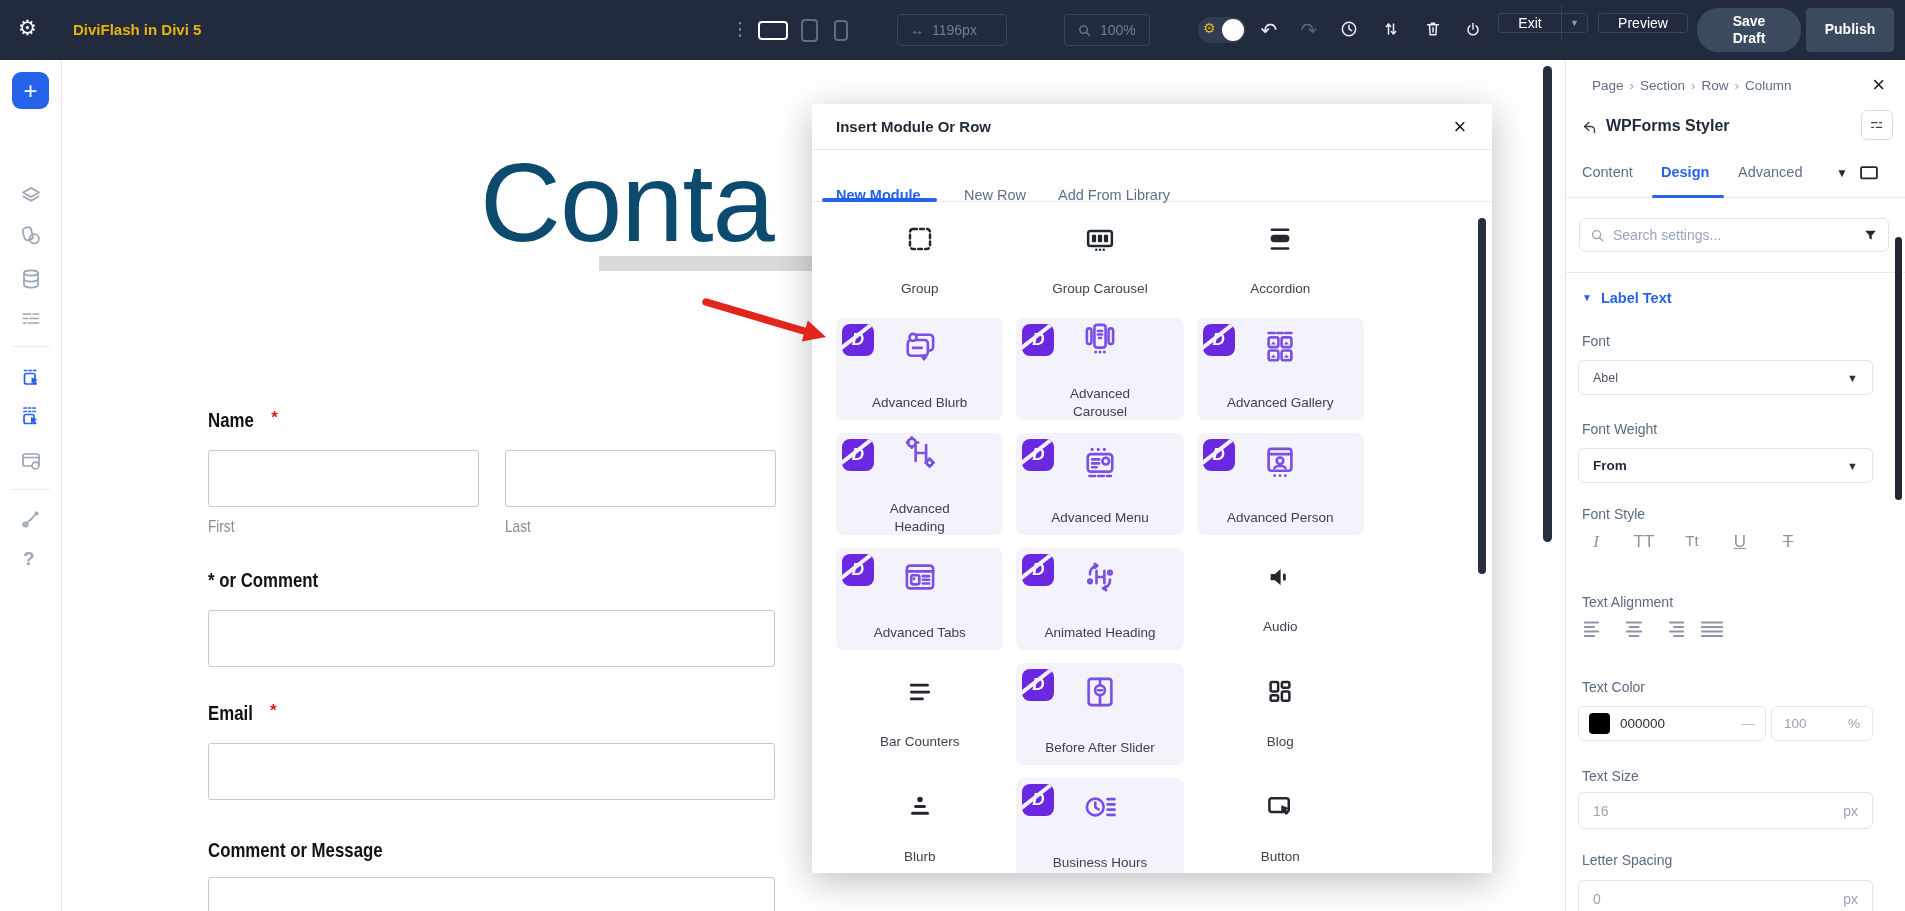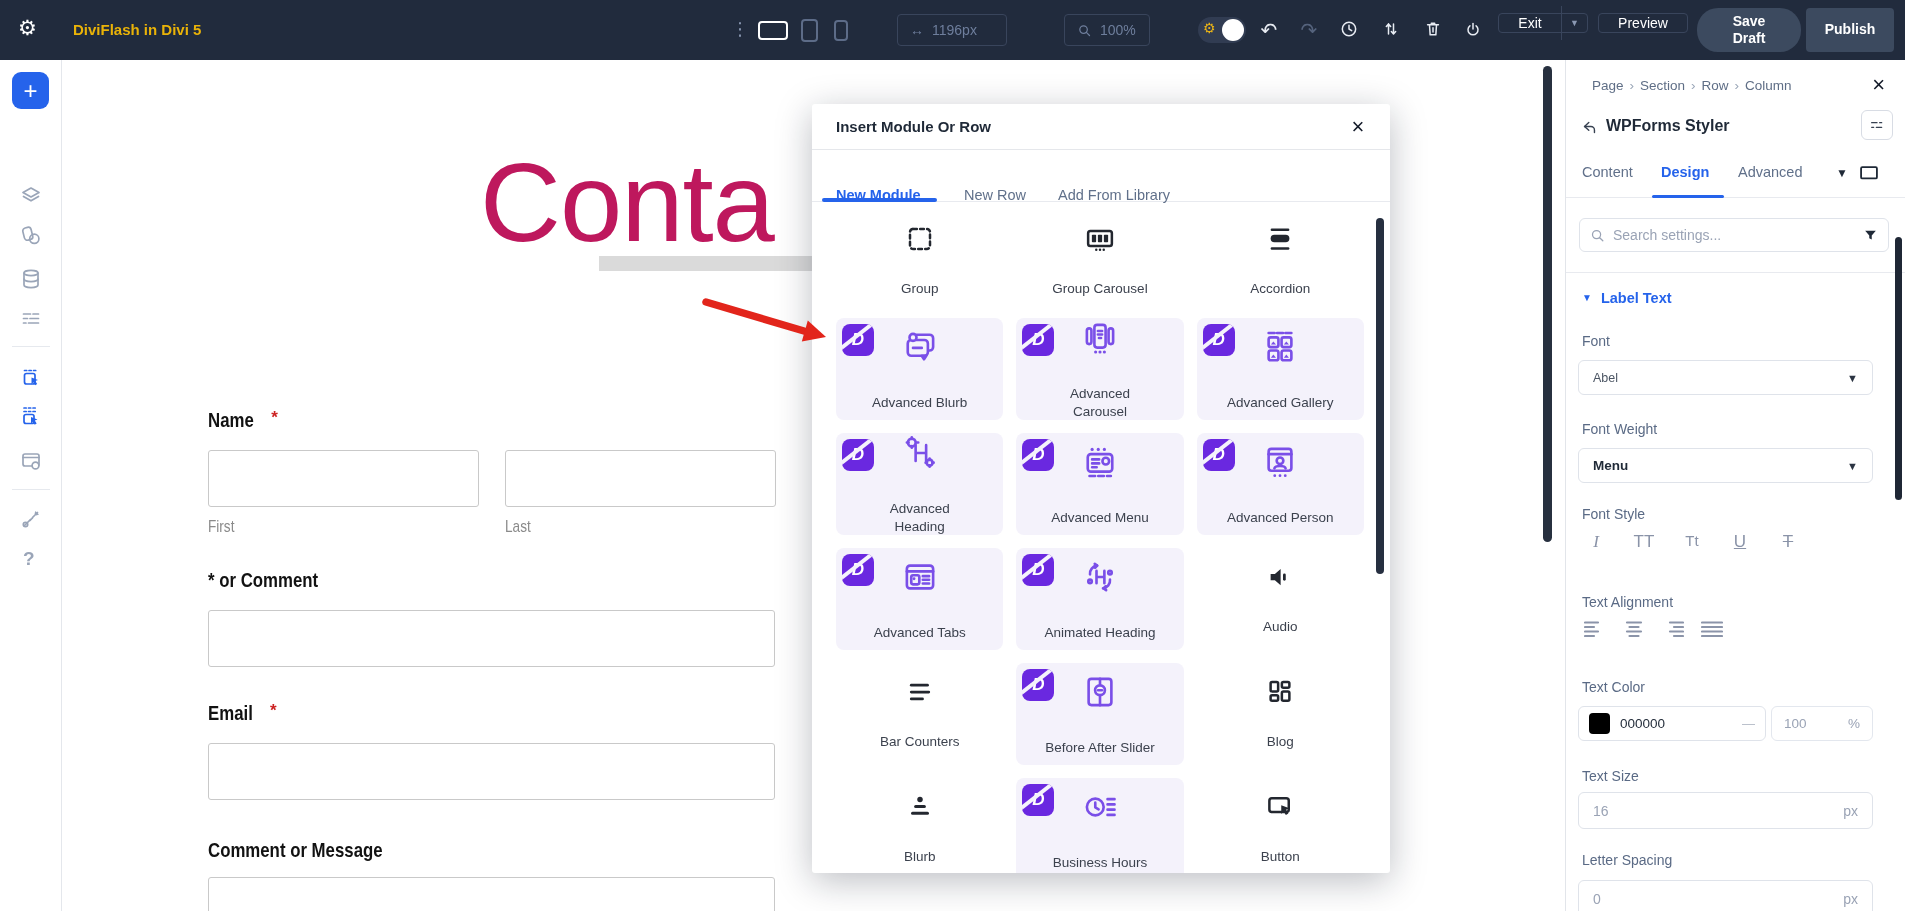--- a/index.html
+++ b/index.html
@@ -58,7 +58,7 @@
   .canvas-scroll { position:absolute; left:1543px; top:66px; width:9px; height:476px; background:#27303f; border-radius:5px; z-index:12; }
 
   
-  .modal { position:absolute; left:812px; top:104px; width:578px; height:769px; background:#fff;
+  .modal { position:absolute; left:812px; top:104px; width:680px; height:769px; background:#fff;
            border-radius:3px; box-shadow:0 8px 36px rgba(15,22,40,.28); z-index:30; }
   .modal-head { position:relative; height:46px; border-bottom:1px solid #e5e7eb; }
   .modal-title { position:absolute; left:24px; top:14px; font-size:15px; font-weight:700; color:#1f2937; }

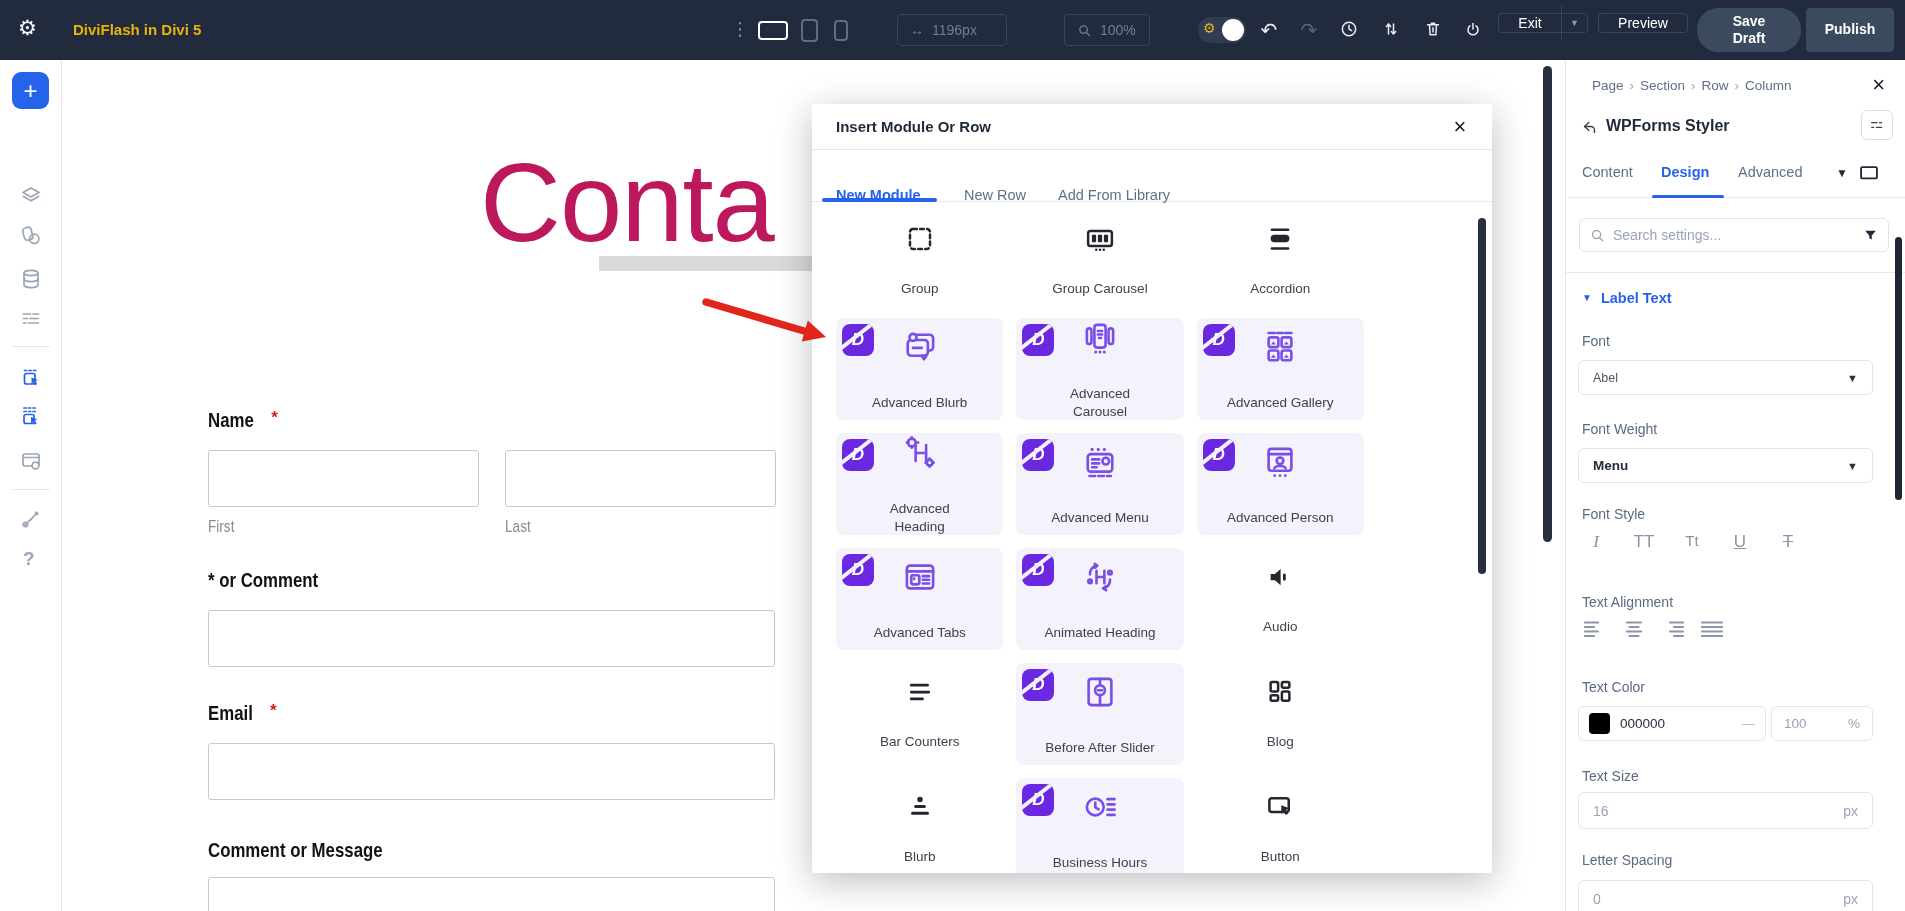--- a/index.html
+++ b/index.html
@@ -47,7 +47,7 @@
   
   .canvas { position:absolute; left:62px; top:60px; width:1503px; height:851px; background:#fff; }
   .page-heading { position:absolute; left:418px; top:78px; font-size:112px; font-weight:500;
-                  color:#be185d; letter-spacing:-1px; }
+                  color:#0c4a6e; letter-spacing:-1px; }
   .heading-bar { position:absolute; left:537px; top:196px; width:214px; height:15px; background:#dadada; }
   .flabel { font-weight:700; font-size:21px; color:#121212; transform:scaleX(.8); transform-origin:left; display:inline-block; white-space:nowrap; }
   .freq { color:#cc2222; font-weight:700; font-size:17px; vertical-align:4px; margin-left:6px; }

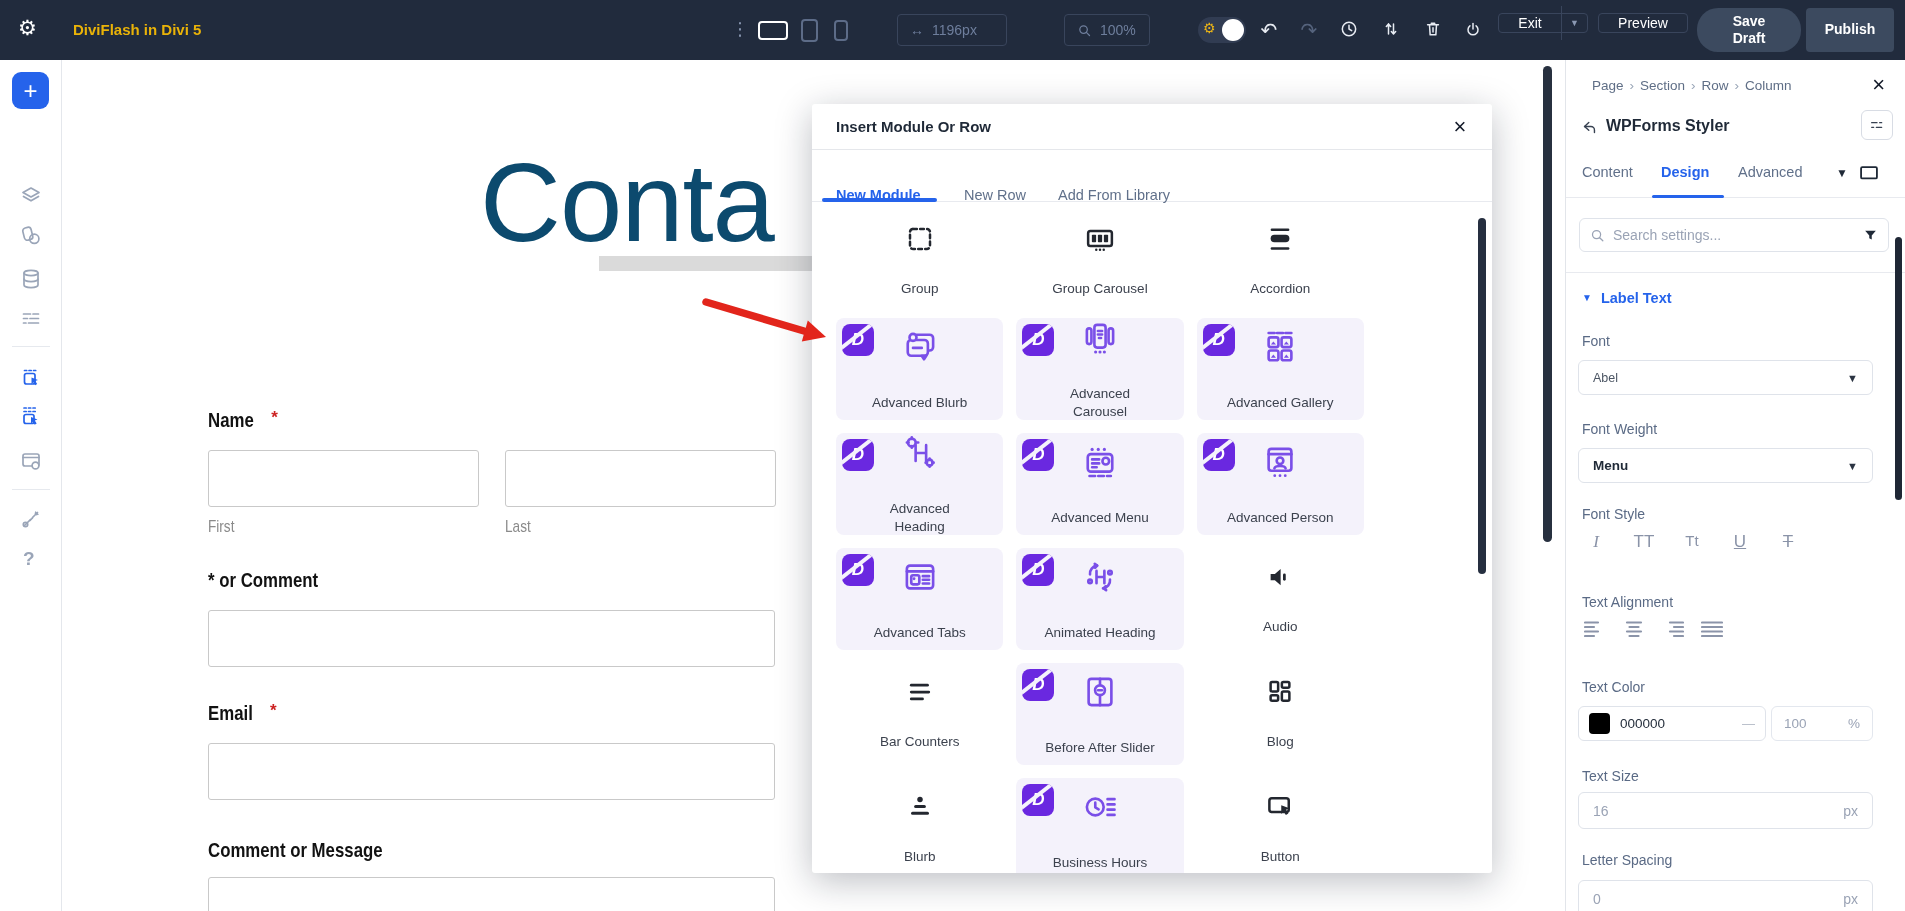--- a/index.html
+++ b/index.html
@@ -622,7 +622,7 @@
 
     <span class="plabel" style="top:361px;">Font Weight</span>
     <div class="pselect" style="top:388px;">
-      <span class="val bold">Menu</span>
+      <span class="val bold">From</span>
       <span class="caret">▼</span>
     </div>
 

